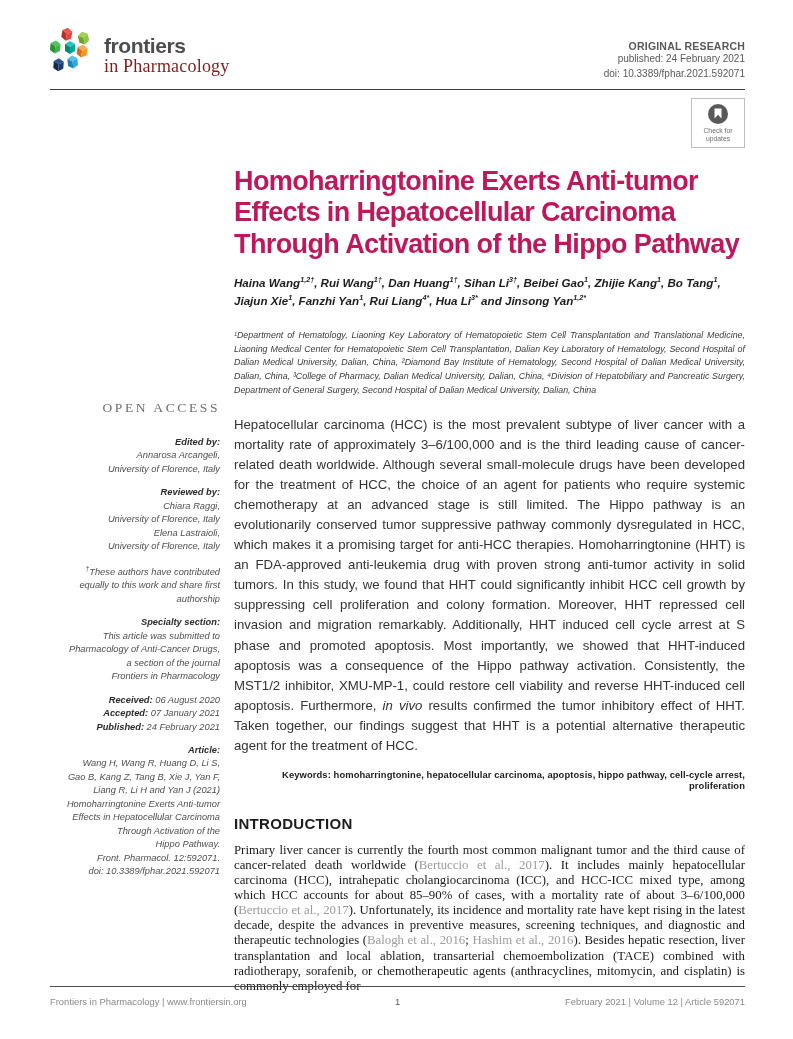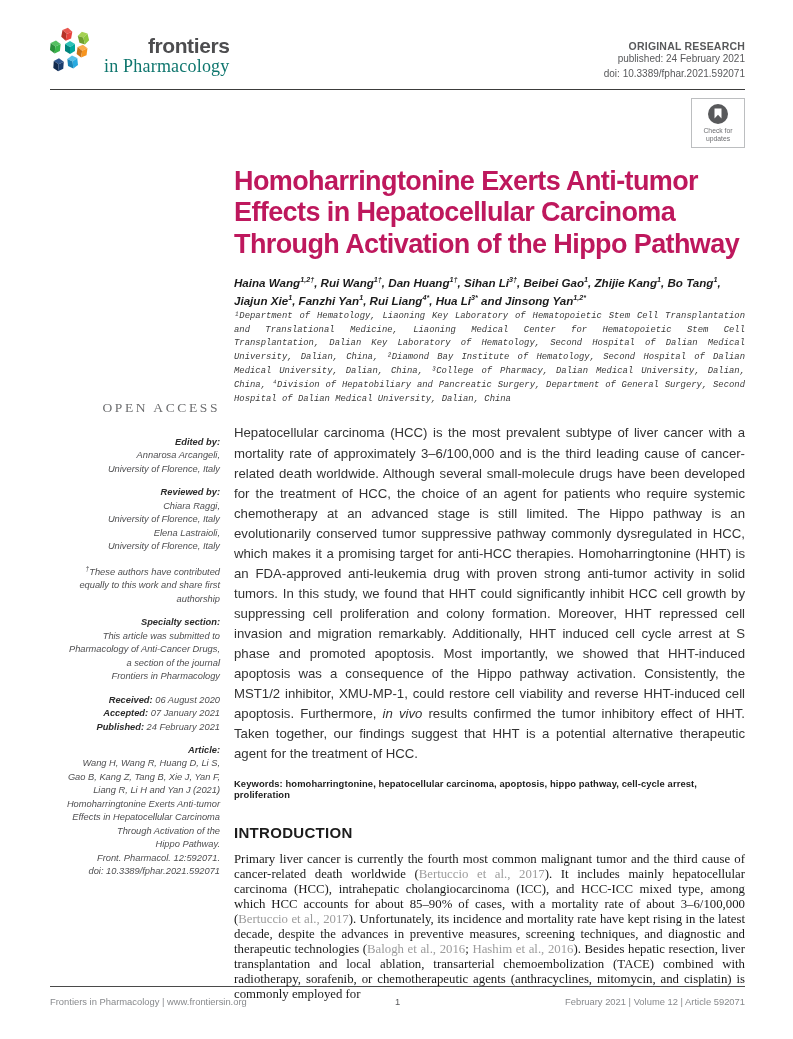--- a/index.html
+++ b/index.html
@@ -19,7 +19,7 @@
   .header { display: flex; justify-content: space-between; align-items: flex-start; }
   .logo-group { display: flex; align-items: flex-start; gap: 8px; }
   .logo-mark { width: 46px; height: 50px; flex: 0 0 auto; }
-  .logo-text { padding-top: 9px; text-align: right; }
+  .logo-text { padding-top: 9px; }
   .logo-title { font-size: 21px; font-weight: bold; color: #4d4d4f; letter-spacing: -0.4px; line-height: 1; }
   .logo-sub { font-family: "Liberation Serif", serif; font-size: 18px; color: #0f766e; line-height: 1.15; letter-spacing: 0.2px; }
   .header-meta { text-align: right; padding-top: 14px; }

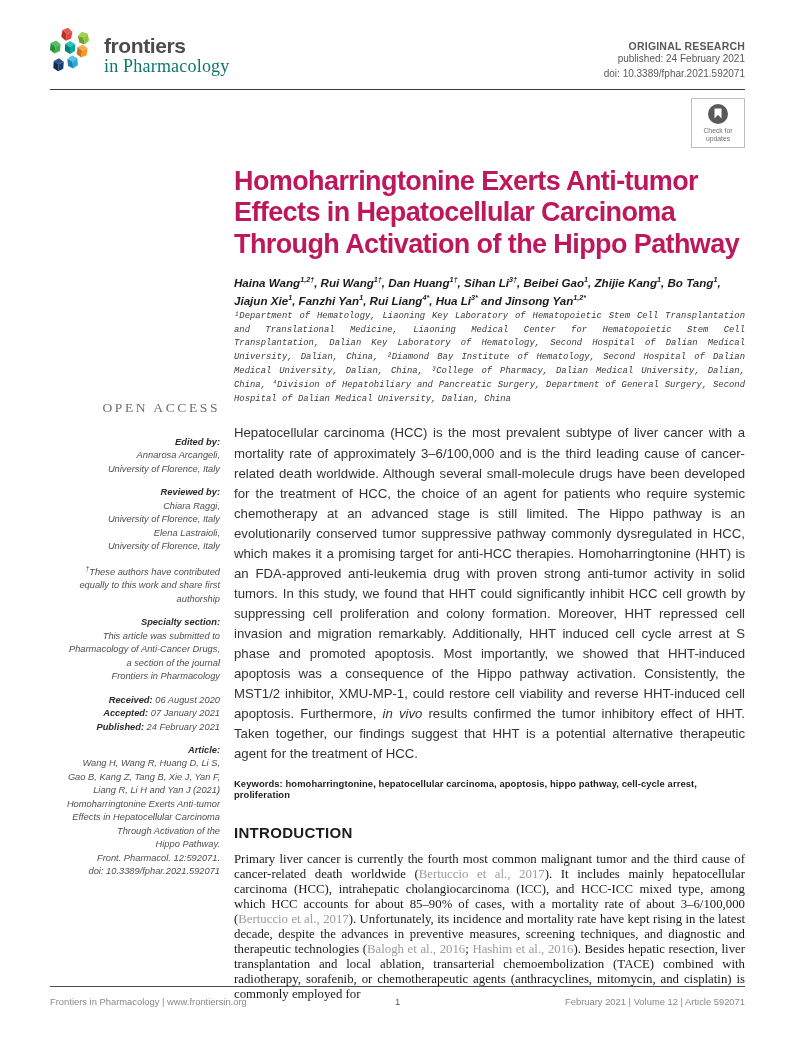--- a/index.html
+++ b/index.html
@@ -21,7 +21,7 @@
   .logo-mark { width: 46px; height: 50px; flex: 0 0 auto; }
   .logo-text { padding-top: 9px; }
   .logo-title { font-size: 21px; font-weight: bold; color: #4d4d4f; letter-spacing: -0.4px; line-height: 1; }
-  .logo-sub { font-family: "Liberation Serif", serif; font-size: 18px; color: #0f766e; line-height: 1.15; letter-spacing: 0.2px; }
+  .logo-sub { font-family: "Liberation Serif", serif; font-size: 18px; color: #7f1d1d; line-height: 1.15; letter-spacing: 0.2px; }
   .header-meta { text-align: right; padding-top: 14px; }
   .article-type { font-size: 10.5px; font-weight: bold; color: #58595b; letter-spacing: 0.2px; }
   .meta-line { font-size: 10px; color: #58595b; line-height: 1.45; }

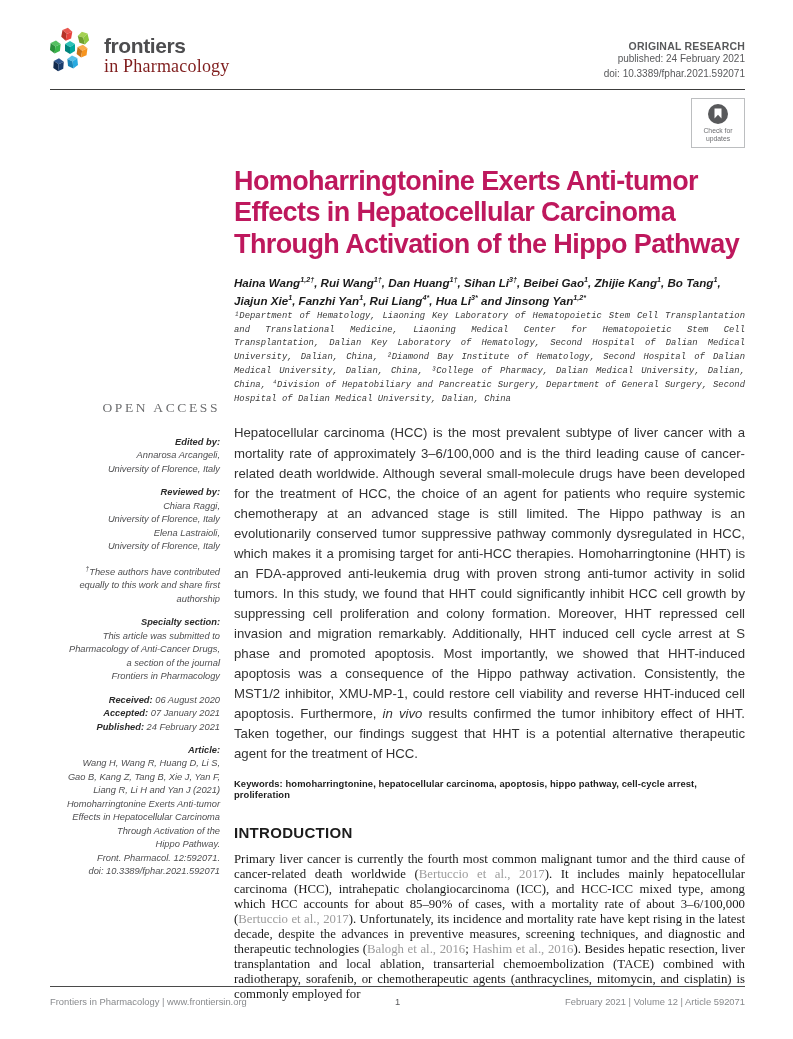--- a/index.html
+++ b/index.html
@@ -61,7 +61,7 @@
   }
   .authors { margin-top: 14px; font-size: 11.6px; font-weight: bold; font-style: italic; color: #1c1c1c; line-height: 1.55; }
   .authors sup { font-size: 7.2px; font-weight: bold; }
-  .affiliations { margin-top: 0; font-size: 8.9px; font-style: italic; color: #3a3a3a; line-height: 1.55; text-align: justify; font-family: Liberation Mono, monospace; }
+  .affiliations { margin-top: 19px; font-size: 8.9px; font-style: italic; color: #3a3a3a; line-height: 1.55; text-align: justify; }
   .abstract { margin-top: 17px; font-size: 13.2px; color: #333333; line-height: 1.52; text-align: justify; }
   .keywords { margin-top: 13px; font-size: 9.4px; font-weight: bold; color: #1c1c1c; letter-spacing: 0.1px; }
   .section-heading { margin-top: 24px; font-size: 15px; font-weight: bold; color: #1c1c1c; letter-spacing: 0.3px; }

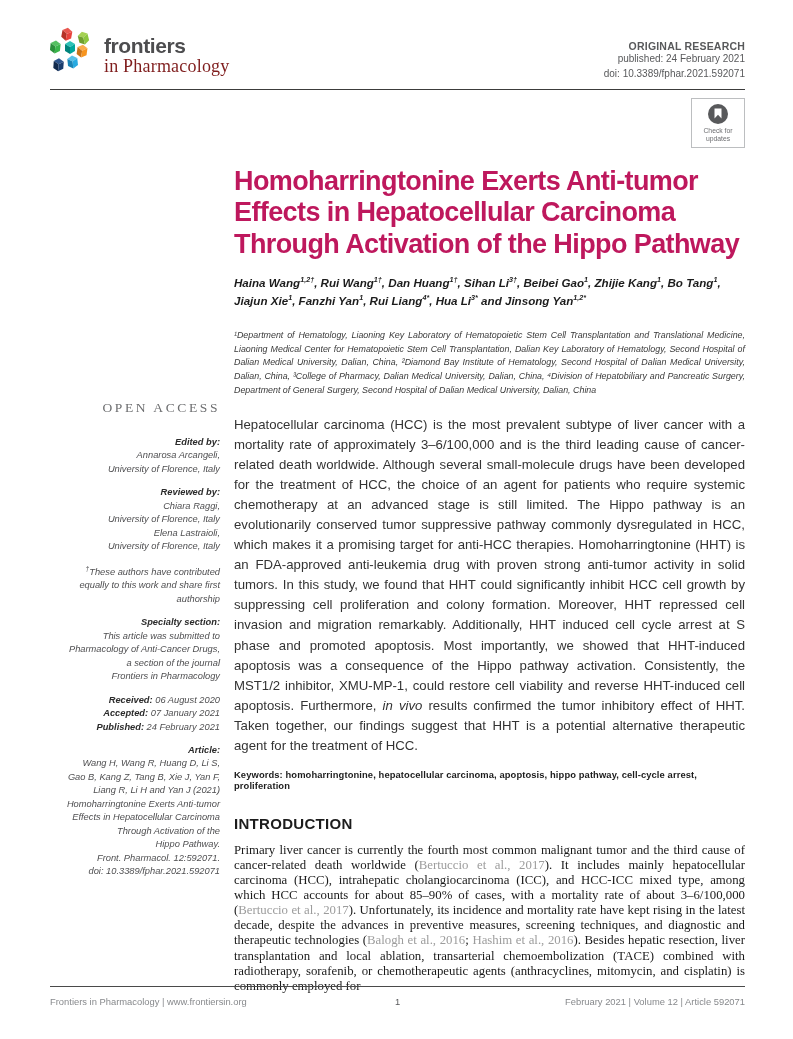--- a/index.html
+++ b/index.html
@@ -63,7 +63,7 @@
   .authors sup { font-size: 7.2px; font-weight: bold; }
   .affiliations { margin-top: 19px; font-size: 8.9px; font-style: italic; color: #3a3a3a; line-height: 1.55; text-align: justify; }
   .abstract { margin-top: 17px; font-size: 13.2px; color: #333333; line-height: 1.52; text-align: justify; }
-  .keywords { margin-top: 13px; font-size: 9.4px; font-weight: bold; color: #1c1c1c; letter-spacing: 0.1px; }
+  .keywords { margin-top: 13px; font-size: 9.4px; font-weight: bold; color: #1c1c1c; letter-spacing: 0.1px; text-align: right; }
   .section-heading { margin-top: 24px; font-size: 15px; font-weight: bold; color: #1c1c1c; letter-spacing: 0.3px; }
   .body-text {
     margin-top: 11px;

